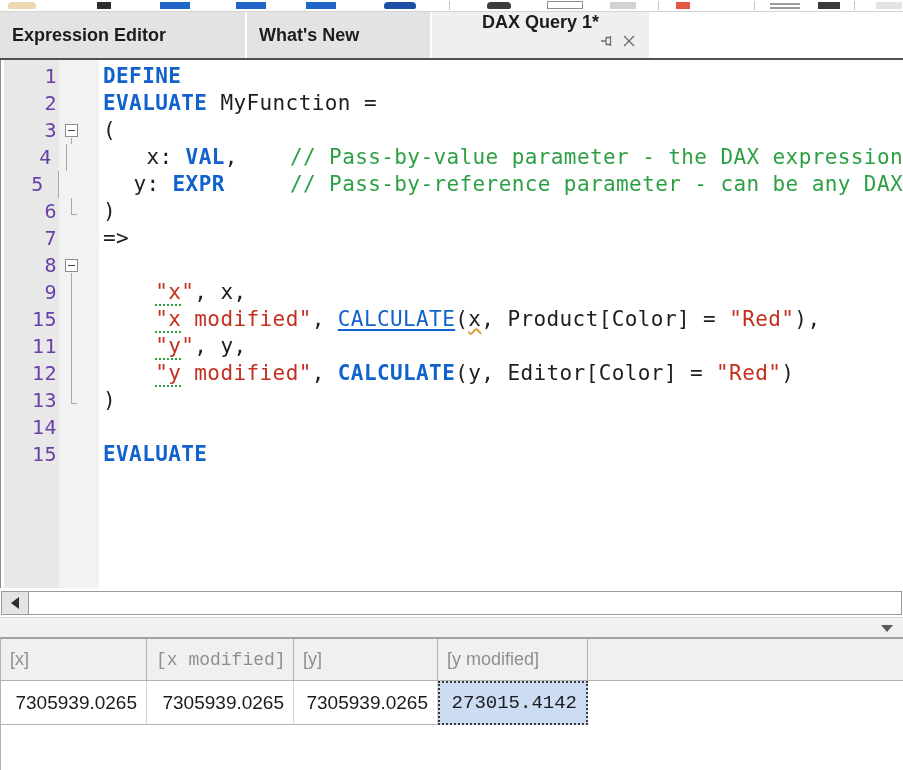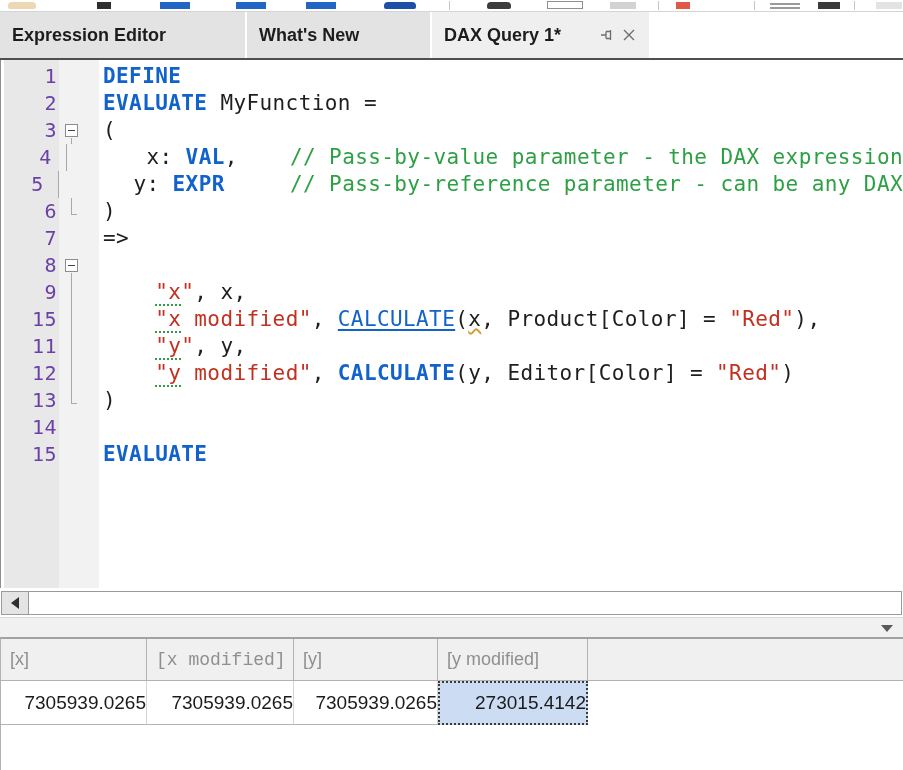--- a/index.html
+++ b/index.html
@@ -19,7 +19,7 @@
   .tab { height: 46px; background: #e3e3e3; display: flex; align-items: center;
     padding: 0 12px; margin-right: 2px; font-weight: bold; font-size: 18px; color: #1c1c1c; }
   .tab.active { background: #efefef; }
-  .tab1 { width: 245px; } .tab2 { width: 183px; } .tab3 { width: 217px; }
+  .tab1 { width: 245px; } .tab2 { width: 183px; } .tab3 { width: 217px; flex-direction: column; }
   .ticons { margin-left: auto; display: flex; align-items: center; gap: 5px; }
   .ticons svg { display: block; cursor: pointer; }
 

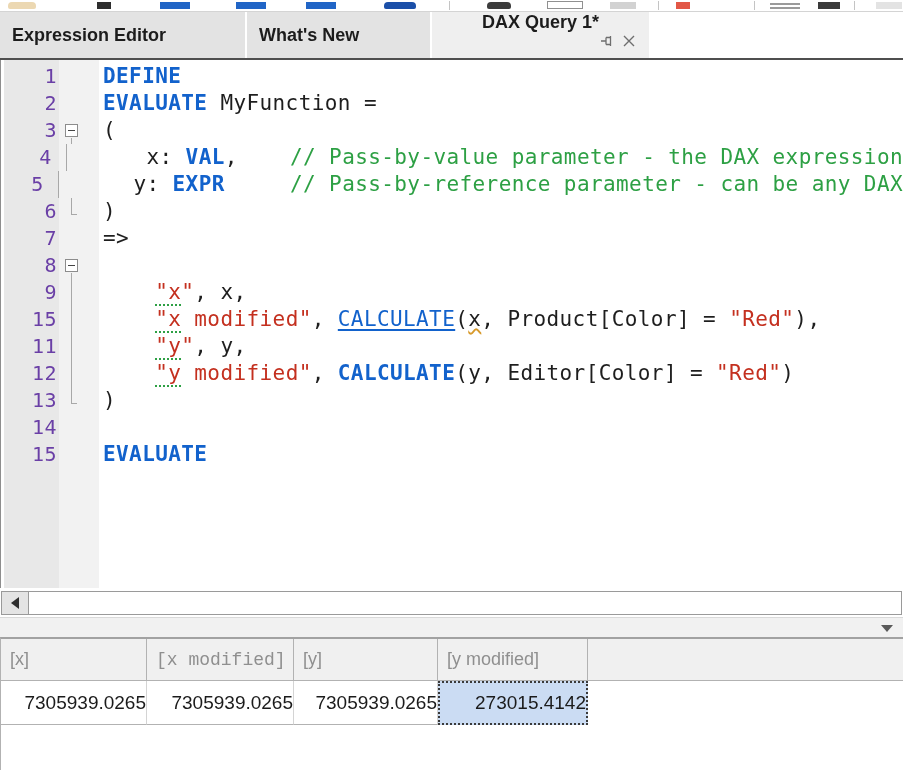--- a/index.html
+++ b/index.html
@@ -70,7 +70,7 @@
   .hcell { border-right: 1px solid #b2b2b2; display: flex; align-items: center; padding-left: 9px; }
   .grow { height: 44px; display: flex; font-size: 19px; color: #1b1b1b; }
   .dcell { border-right: 1px solid #d4d4d4; border-bottom: 1px solid #b2b2b2; background: #fff;
-    display: flex; align-items: center; justify-content: flex-end; }
+    display: flex; align-items: center; justify-content: flex-end; padding-right: 9px; }
   .dcell.sel { background: var(--selected-cell-bg, #cbdcf3); border: 2px dotted #3a3a3a; }
   .grest { height: 44px; background: #fff; }
 </style>

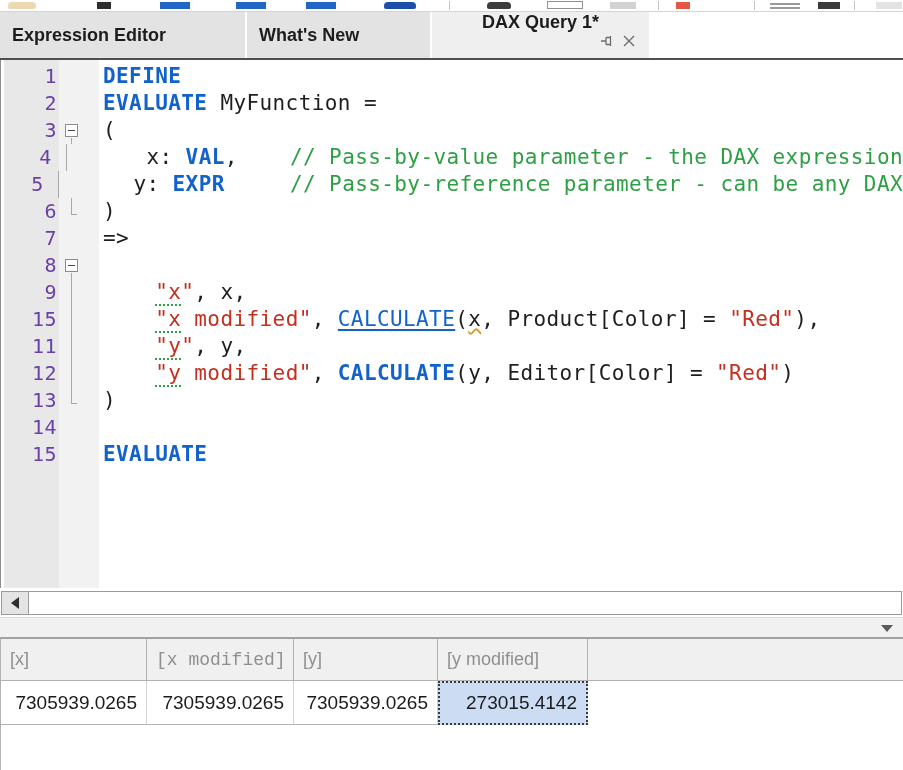--- a/index.html
+++ b/index.html
@@ -71,7 +71,7 @@
   .grow { height: 44px; display: flex; font-size: 19px; color: #1b1b1b; }
   .dcell { border-right: 1px solid #d4d4d4; border-bottom: 1px solid #b2b2b2; background: #fff;
     display: flex; align-items: center; justify-content: flex-end; padding-right: 9px; }
-  .dcell.sel { background: var(--selected-cell-bg, #cbdcf3); border: 2px dotted #3a3a3a; }
+  .dcell.sel { background: var(--selected-cell-bg, #cbdcf3); border: 2px dotted #3a3a3a; font-family: Liberation Mono, monospace; }
   .grest { height: 44px; background: #fff; }
 </style>
 </head>

